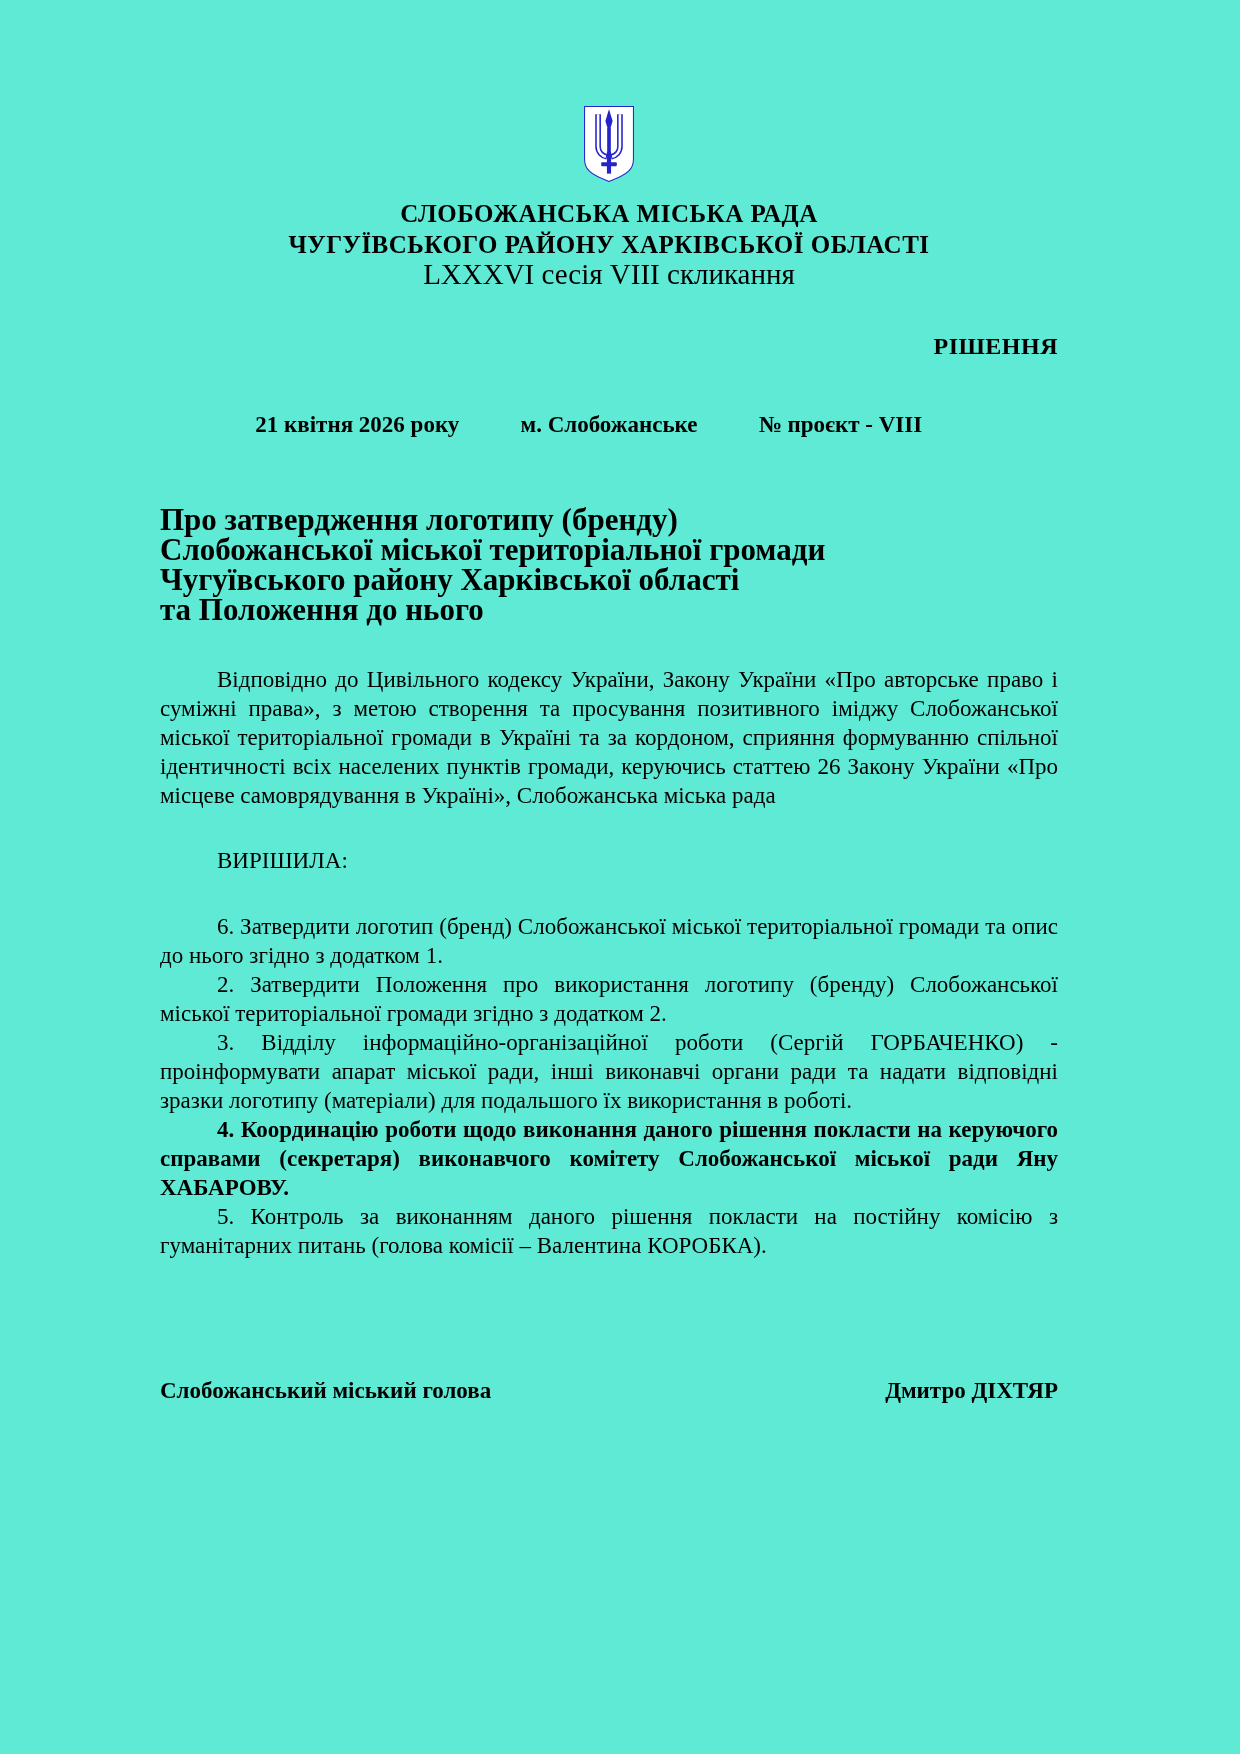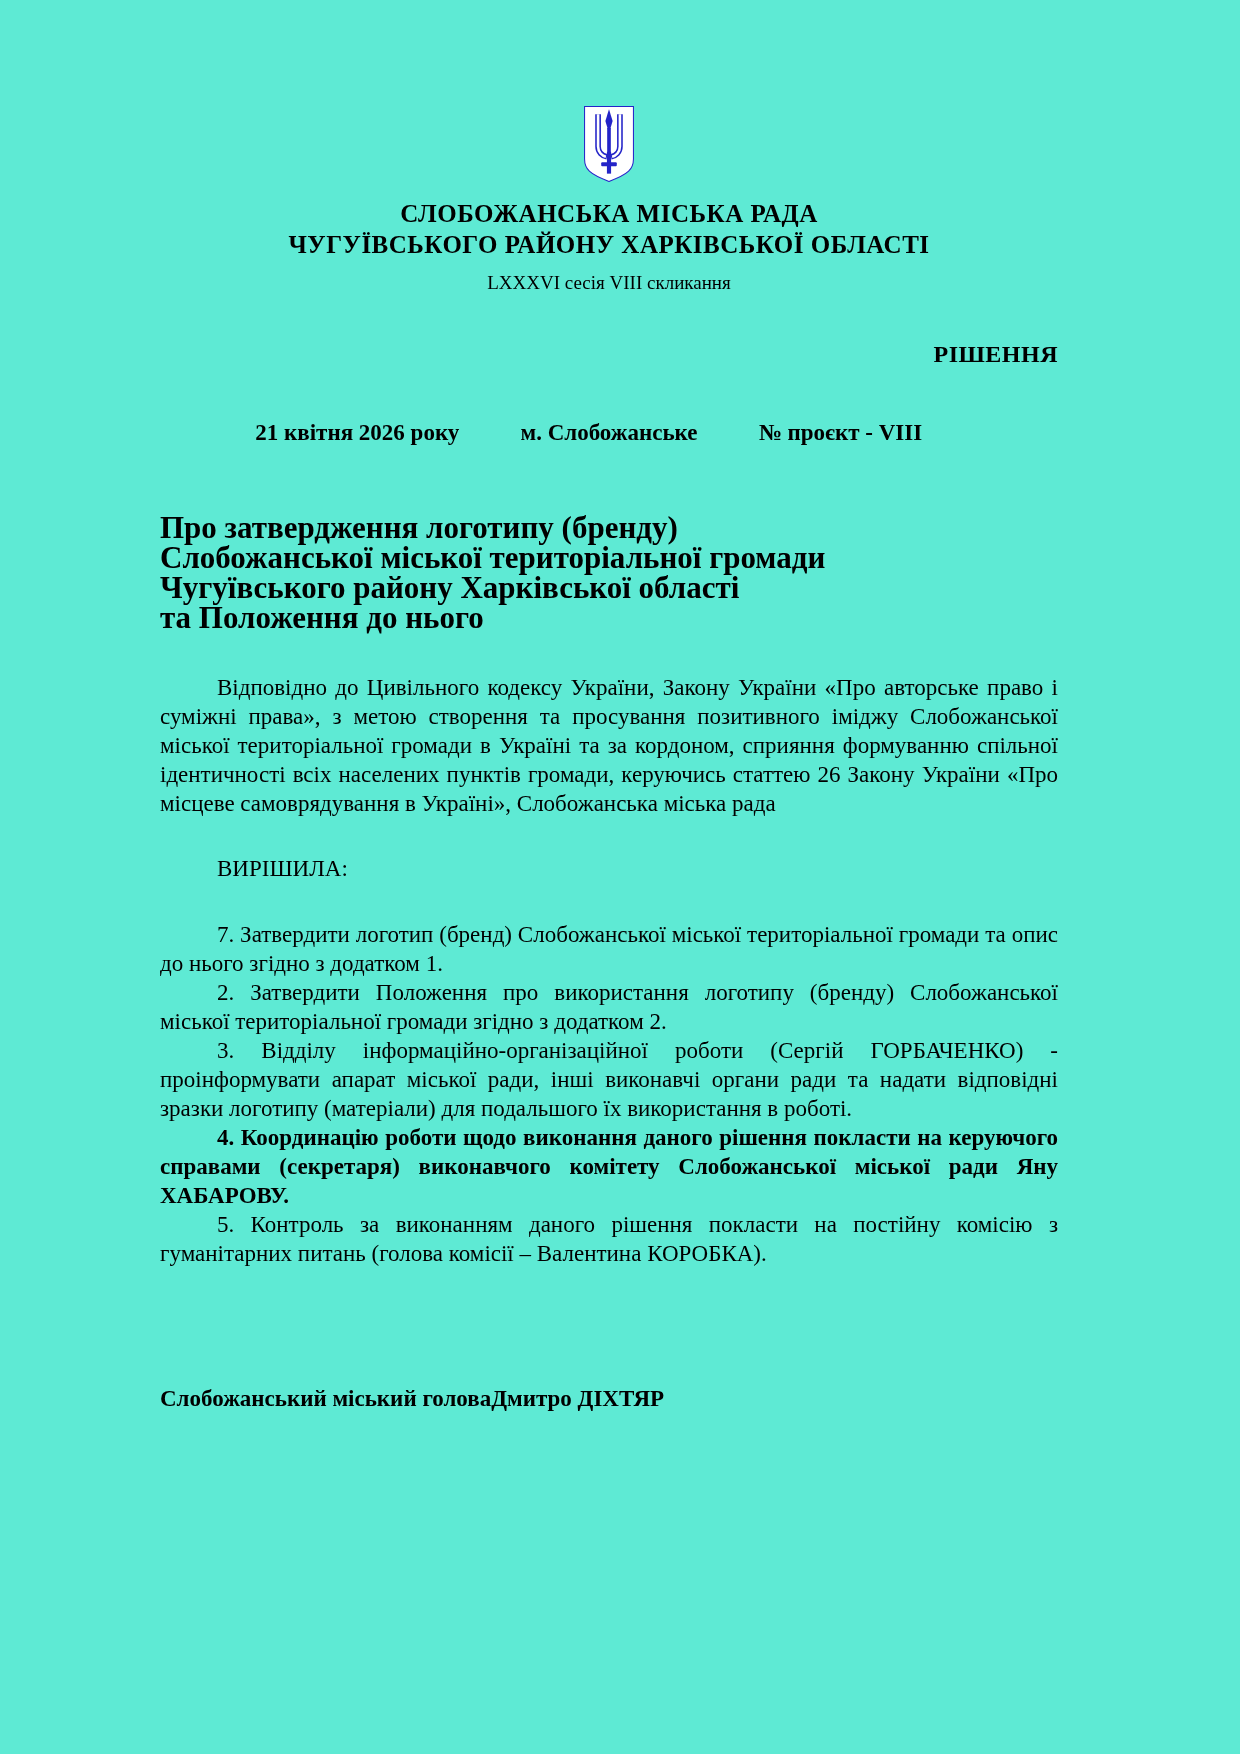--- a/index.html
+++ b/index.html
@@ -38,9 +38,8 @@
     letter-spacing: 0.5px;
   }
   .h-reg {
-    font-size: 19px;
+    font-size: 29px;
     line-height: 29px;
-    margin-top: 8px;
   }
   .doc-type {
     font-weight: bold;

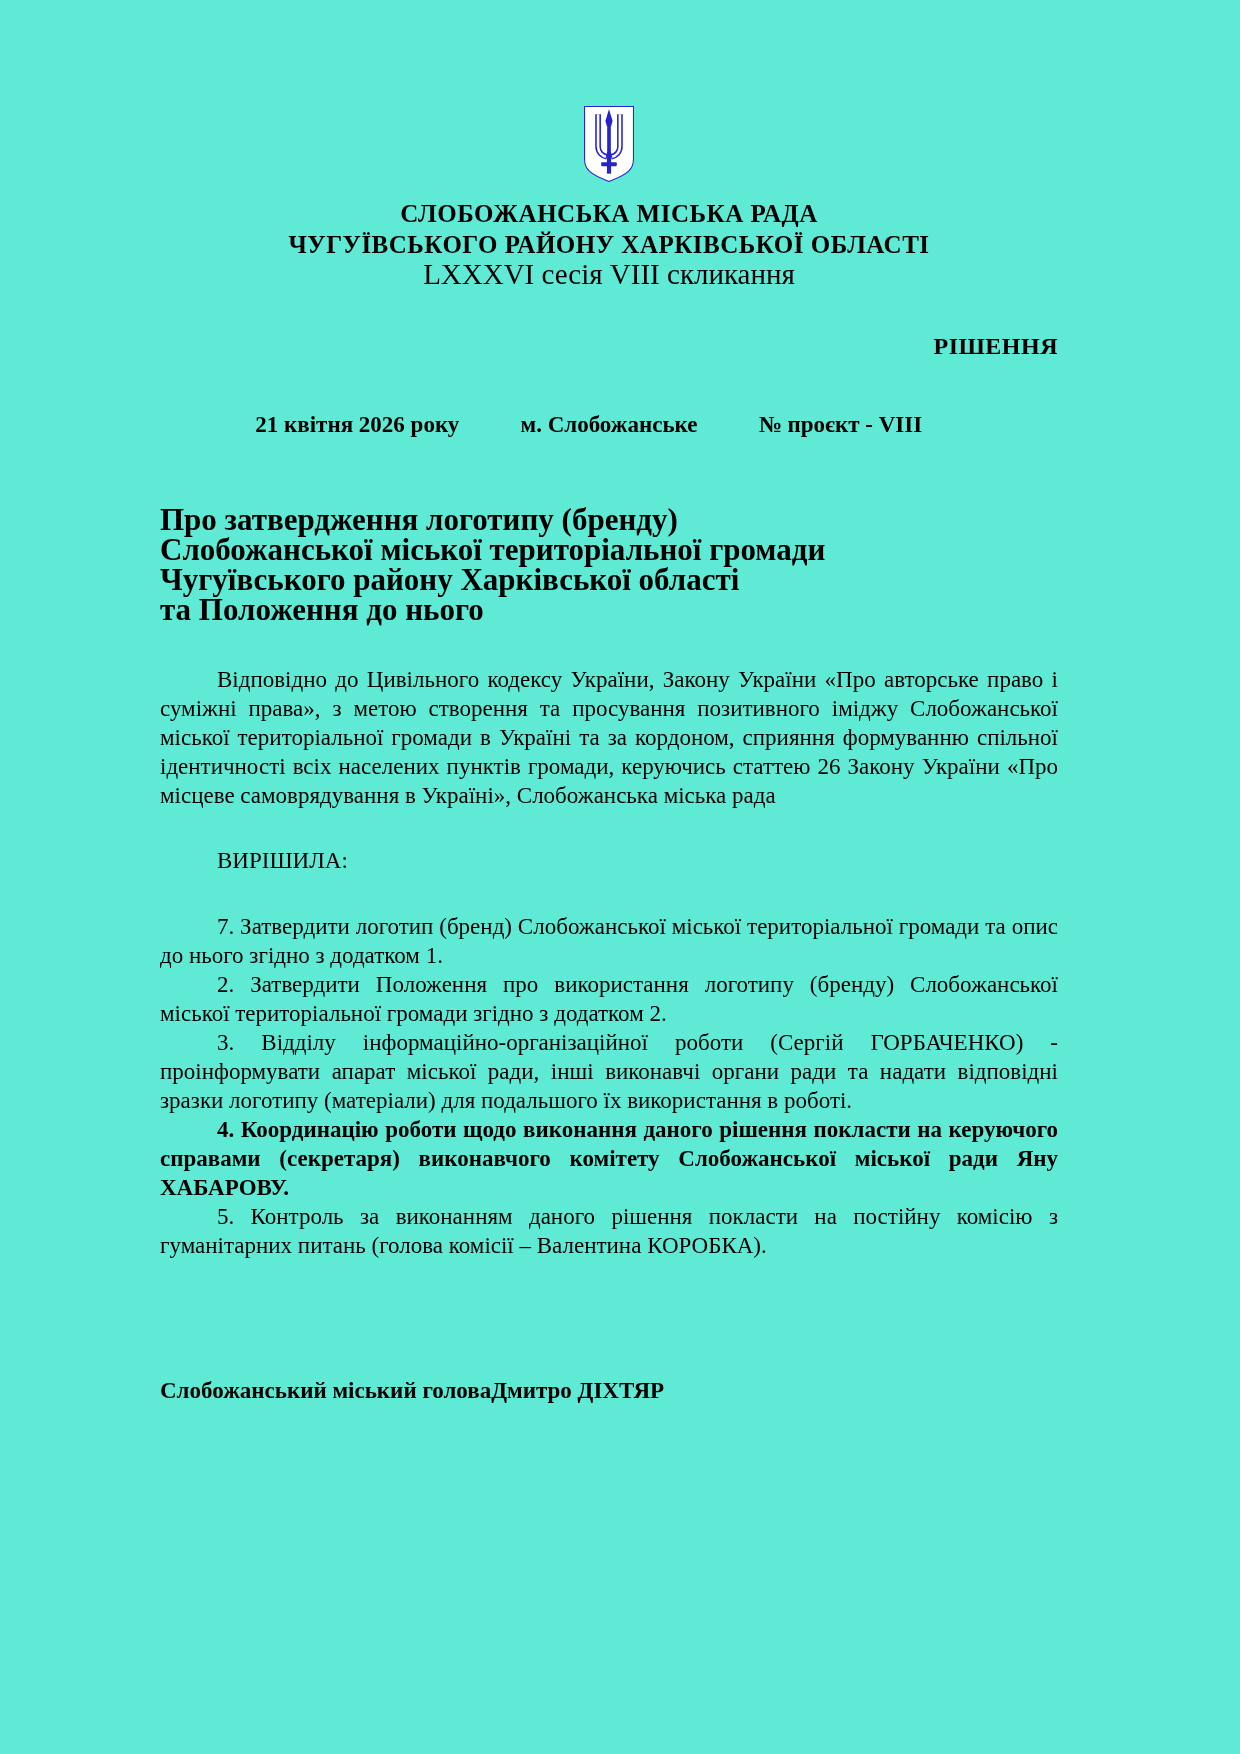--- a/index.html
+++ b/index.html
@@ -146,7 +146,7 @@
   <p class="resolved">ВИРІШИЛА:</p>
 
   <div class="items" id="items">
-      <p class="item">7. Затвердити логотип (бренд) Слобожанської міської територіальної громади та опис до нього згідно з додатком 1.</p>
+      <p class="item">6. Затвердити логотип (бренд) Слобожанської міської територіальної громади та опис до нього згідно з додатком 1.</p>
       <p class="item">2. Затвердити Положення про використання логотипу (бренду) Слобожанської міської територіальної громади згідно з додатком 2.</p>
       <p class="item">3. Відділу інформаційно-організаційної роботи (Сергій ГОРБАЧЕНКО) - проінформувати апарат міської ради, інші виконавчі органи ради та надати відповідні зразки логотипу (матеріали) для подальшого їх використання в роботі.</p>
       <p class="item bold">4. Координацію роботи щодо виконання даного рішення покласти на керуючого справами (секретаря) виконавчого комітету Слобожанської міської ради Яну ХАБАРОВУ.</p>

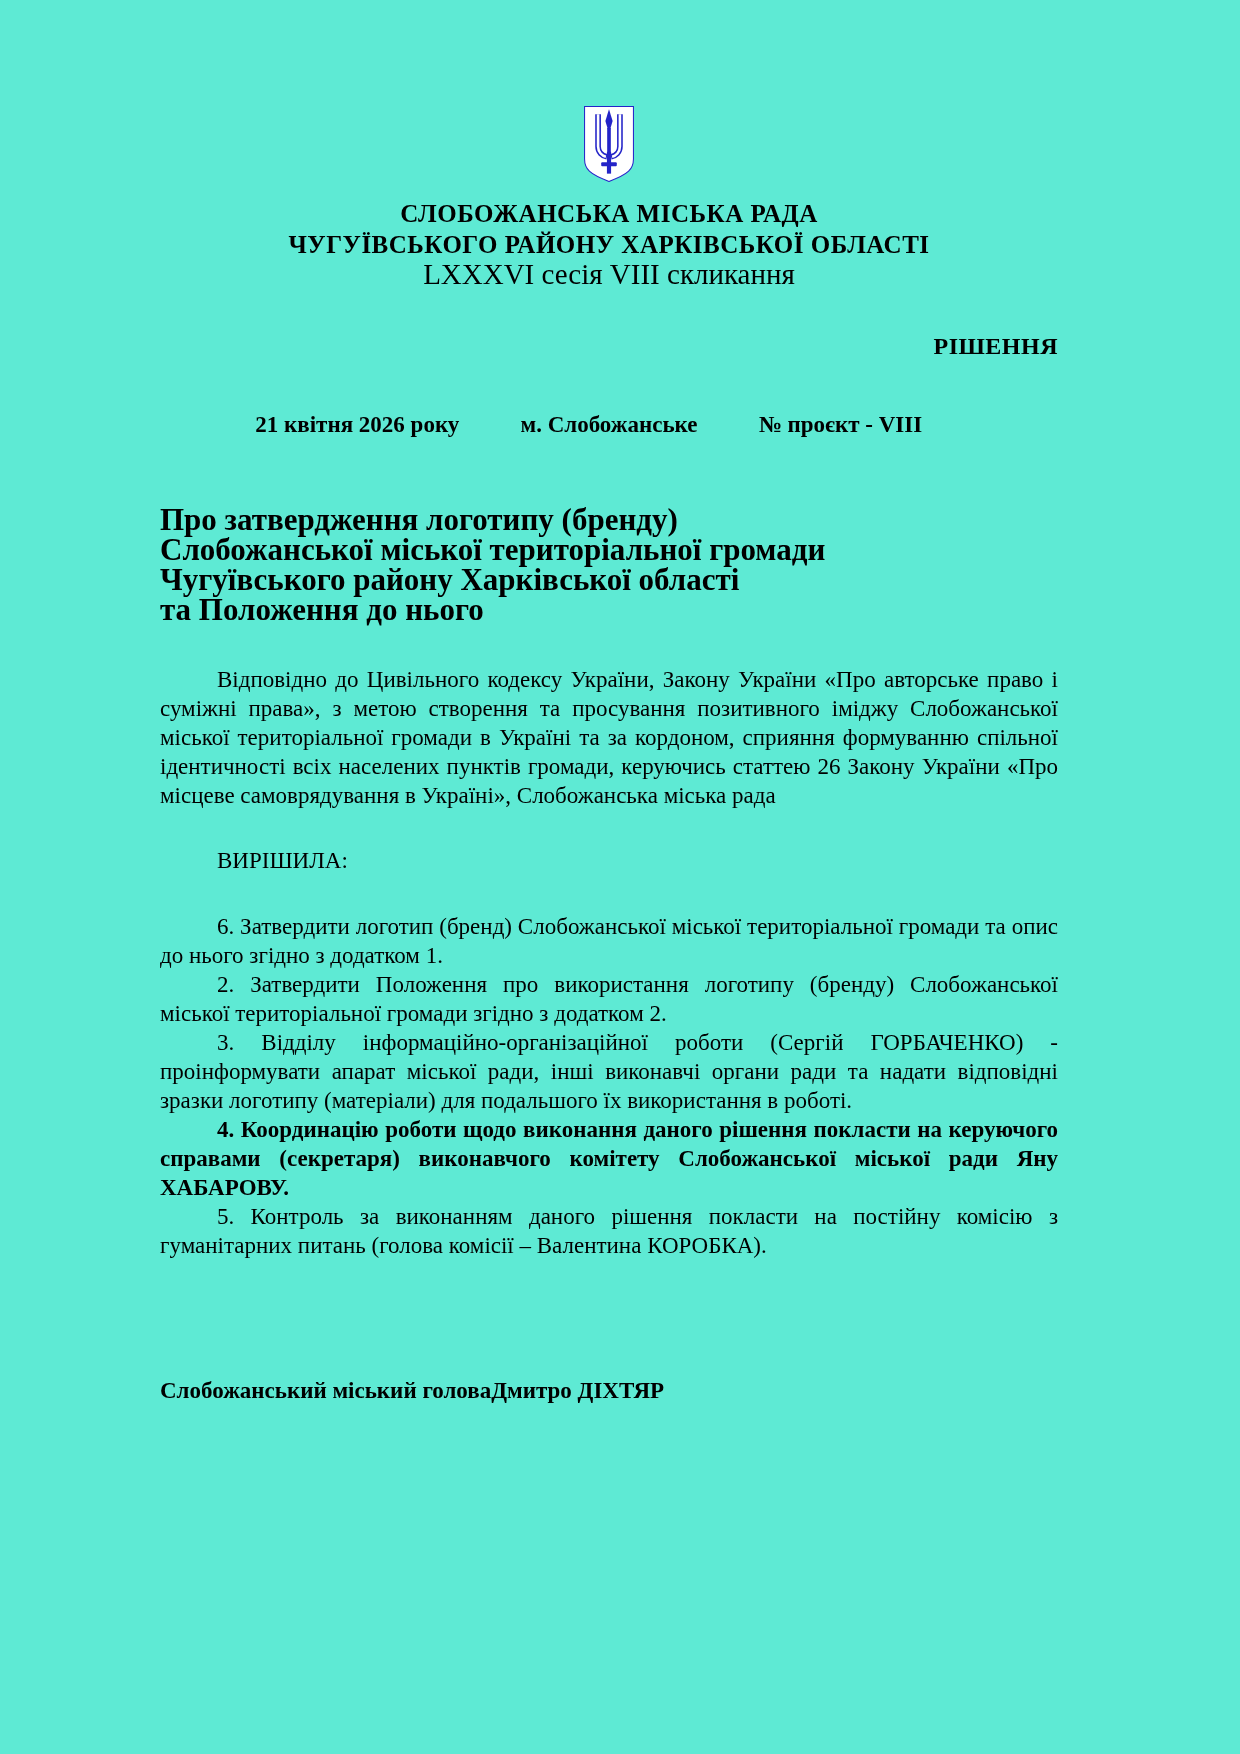--- a/index.html
+++ b/index.html
@@ -91,6 +91,7 @@
   }
   .sig-row {
     display: flex;
+    justify-content: space-between;
     align-items: baseline;
     margin-top: 118px;
     font-weight: bold;

